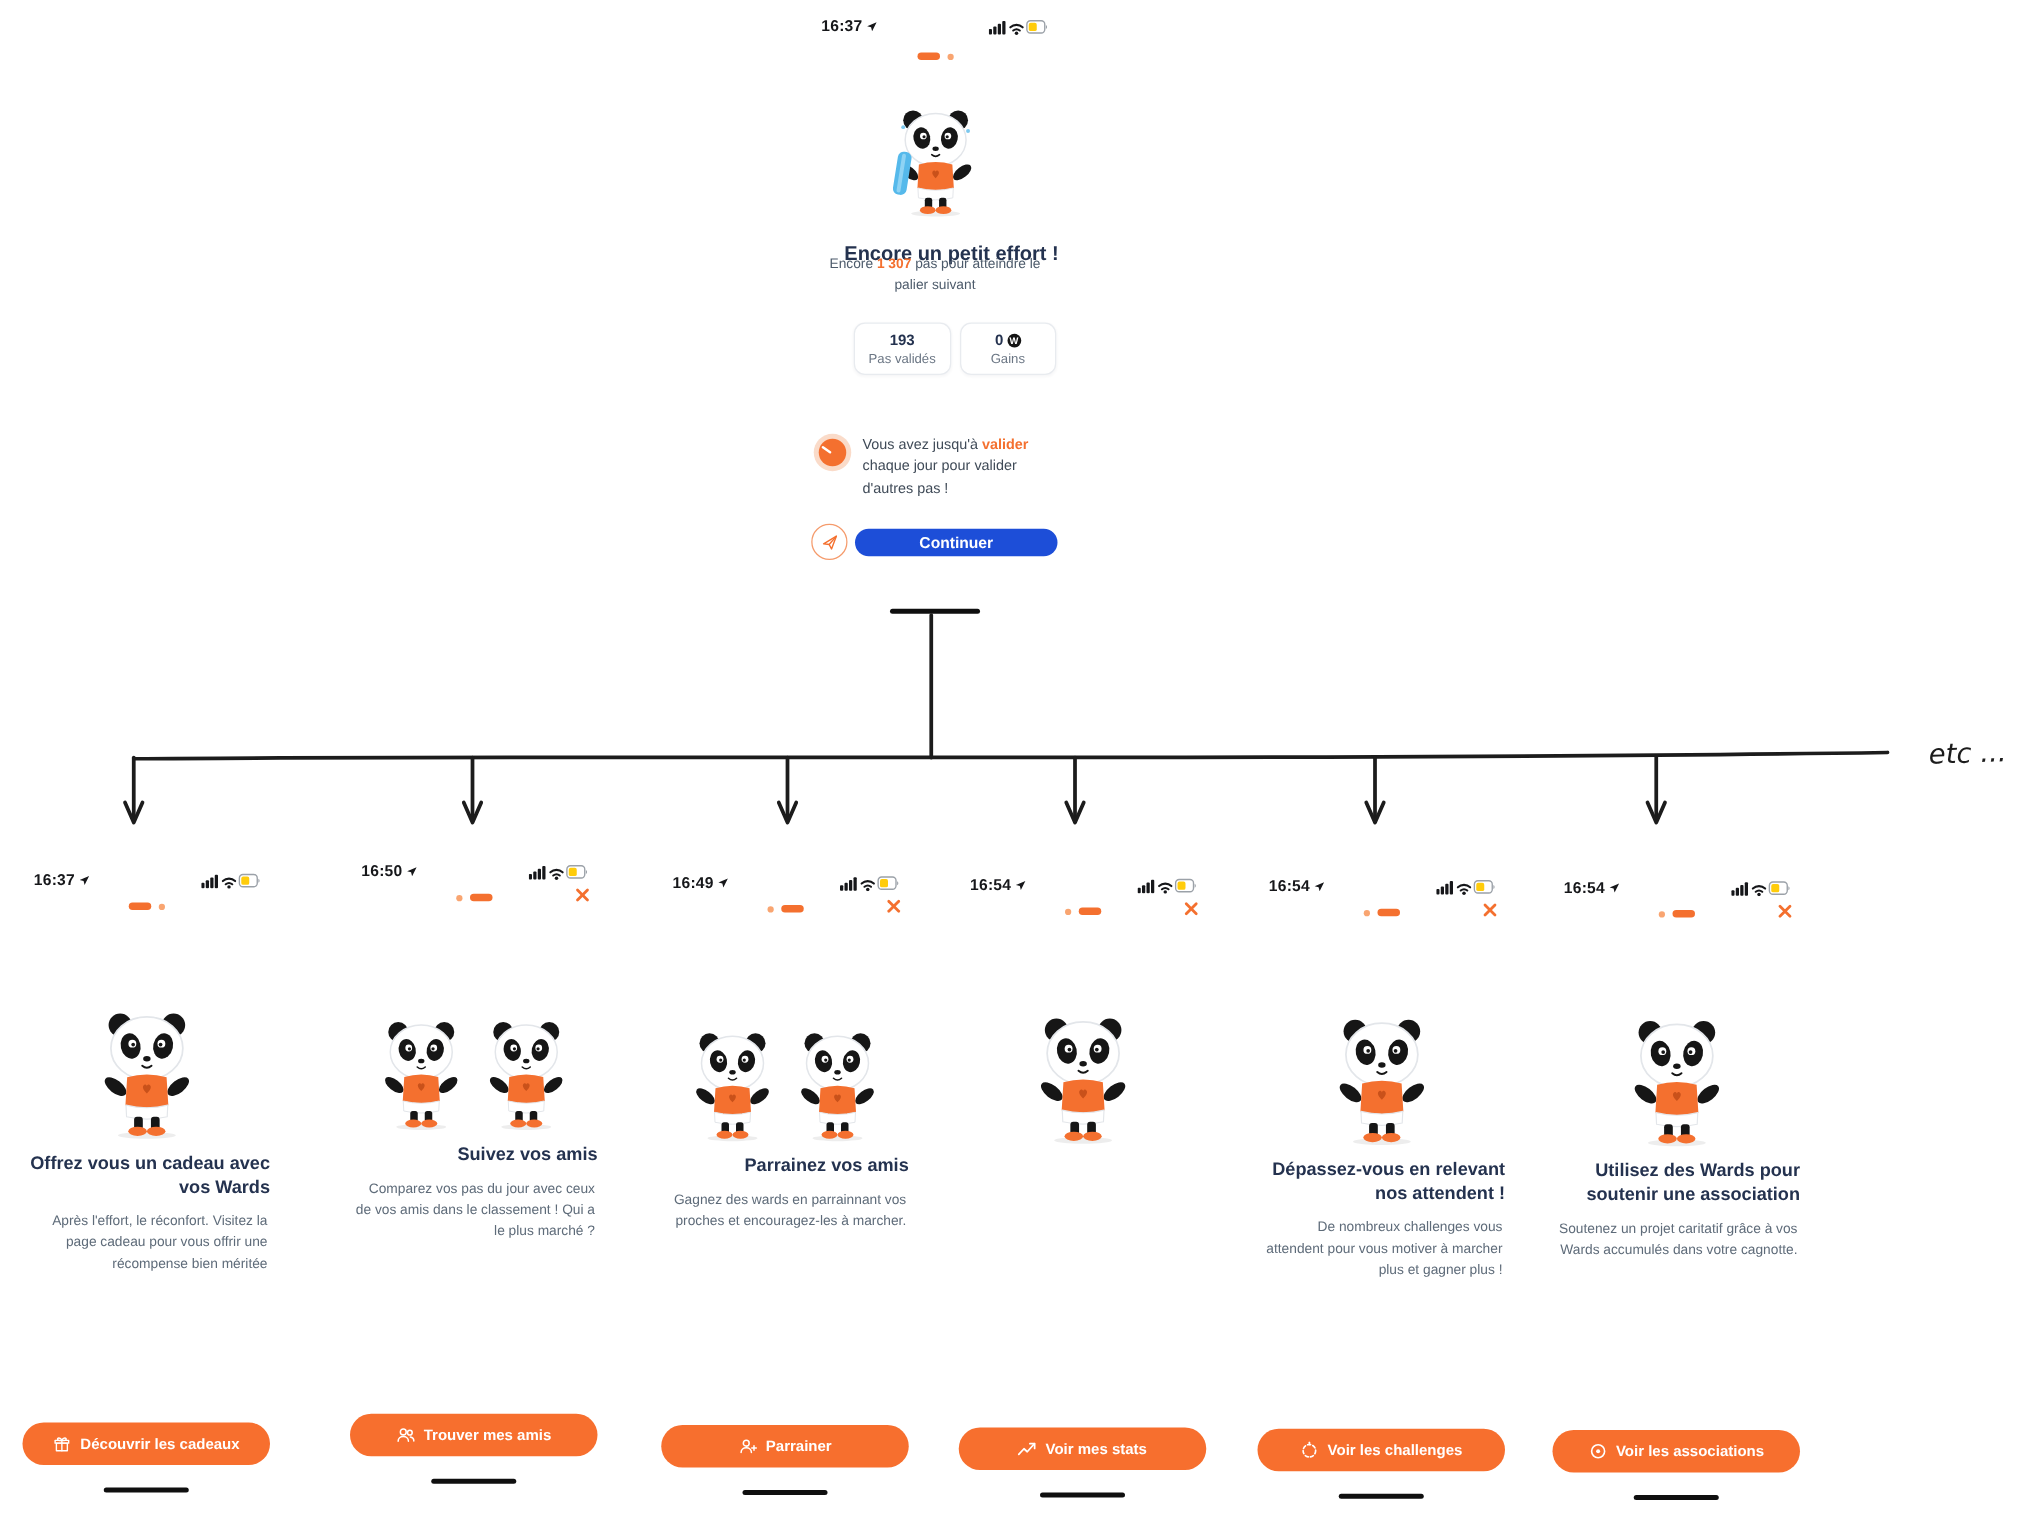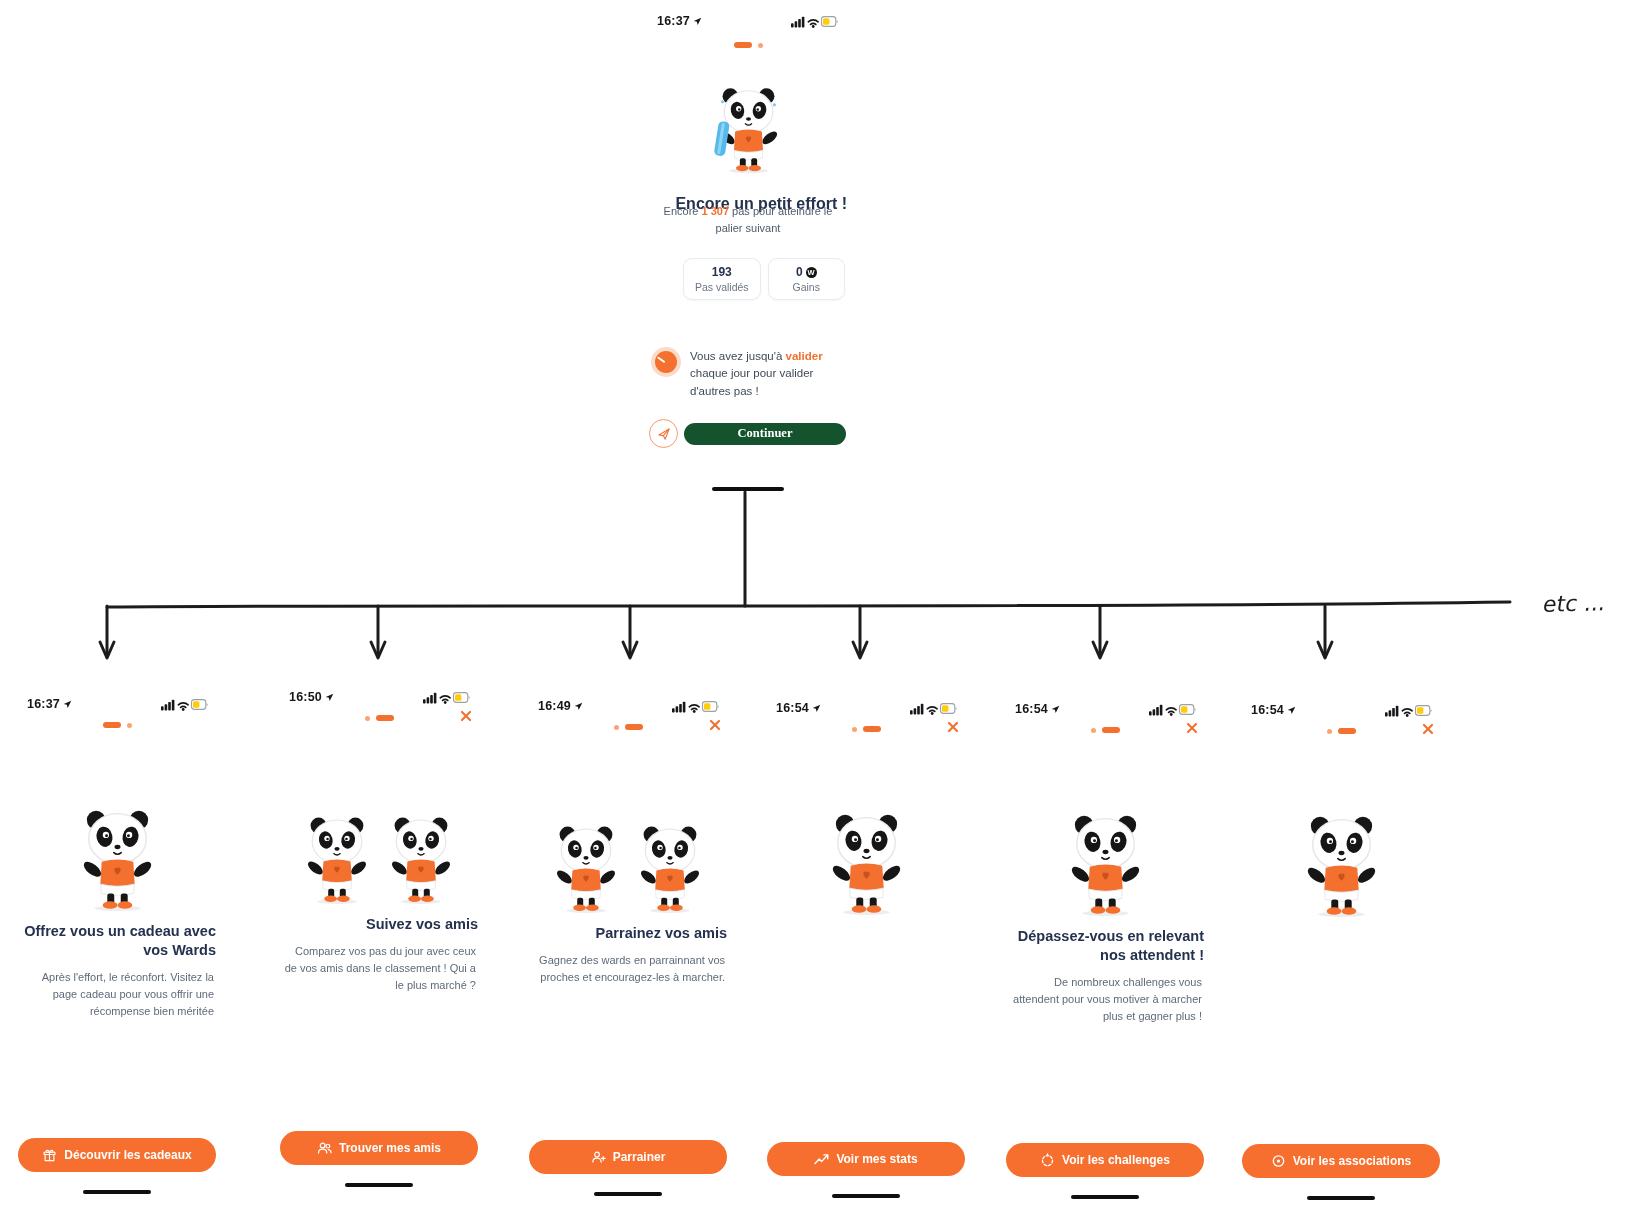--- a/index.html
+++ b/index.html
@@ -48,8 +48,8 @@
   .plane-btn{width:29px;height:29px;border-radius:50%;border:1.2px solid #F executives;border:1.2px solid #F59B6C;background:#fff;
              display:flex;align-items:center;justify-content:center;flex:0 0 29px;cursor:pointer;}
   .plane-btn svg{width:14px;height:14px;}
-  .cta{flex:1;height:22px;border:none;border-radius:15px;background:#14532d;color:#fff;font-size:12.5px;
-       font-weight:700;font-family:Liberation Serif, serif;cursor:pointer;}
+  .cta{flex:1;height:22px;border:none;border-radius:15px;background:#1d4ed8;color:#fff;font-size:12.5px;
+       font-weight:700;font-family:Liberation Sans, sans-serif;cursor:pointer;}
   .top-screen .home-bar{top:487px;width:72px;}
 
   

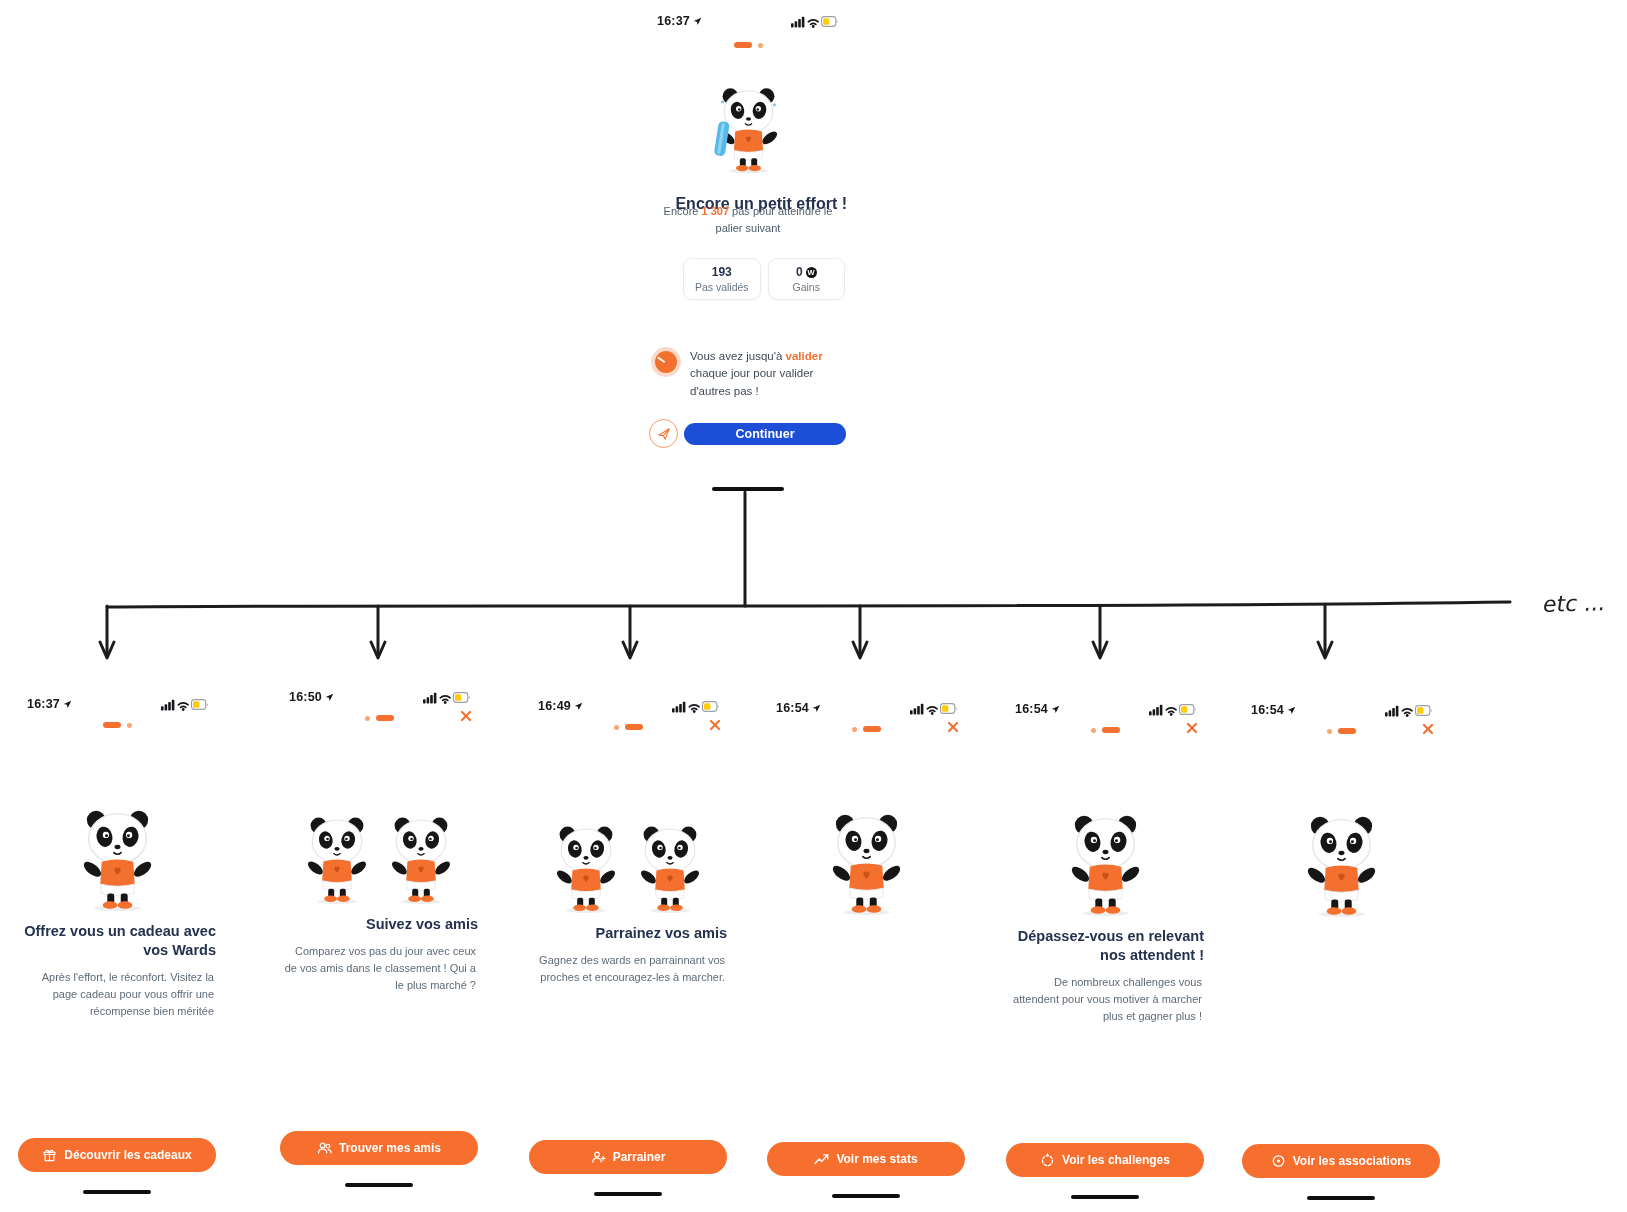--- a/index.html
+++ b/index.html
@@ -470,6 +470,10 @@
             <use href="#panda"></use>
           </svg>
         </div>
+      <div class="text-block">
+        <div class="mini-title">Utilisez des Wards pour soutenir une association</div>
+        <div class="mini-desc">Soutenez un projet caritatif grâce à vos Wards accumulés dans votre cagnotte.</div>
+      </div>
       <button class="mini-btn">
         <span class="btn-ic">
             <svg viewBox="0 0 14 14" fill="none" stroke="#fff" stroke-width="1.3">

